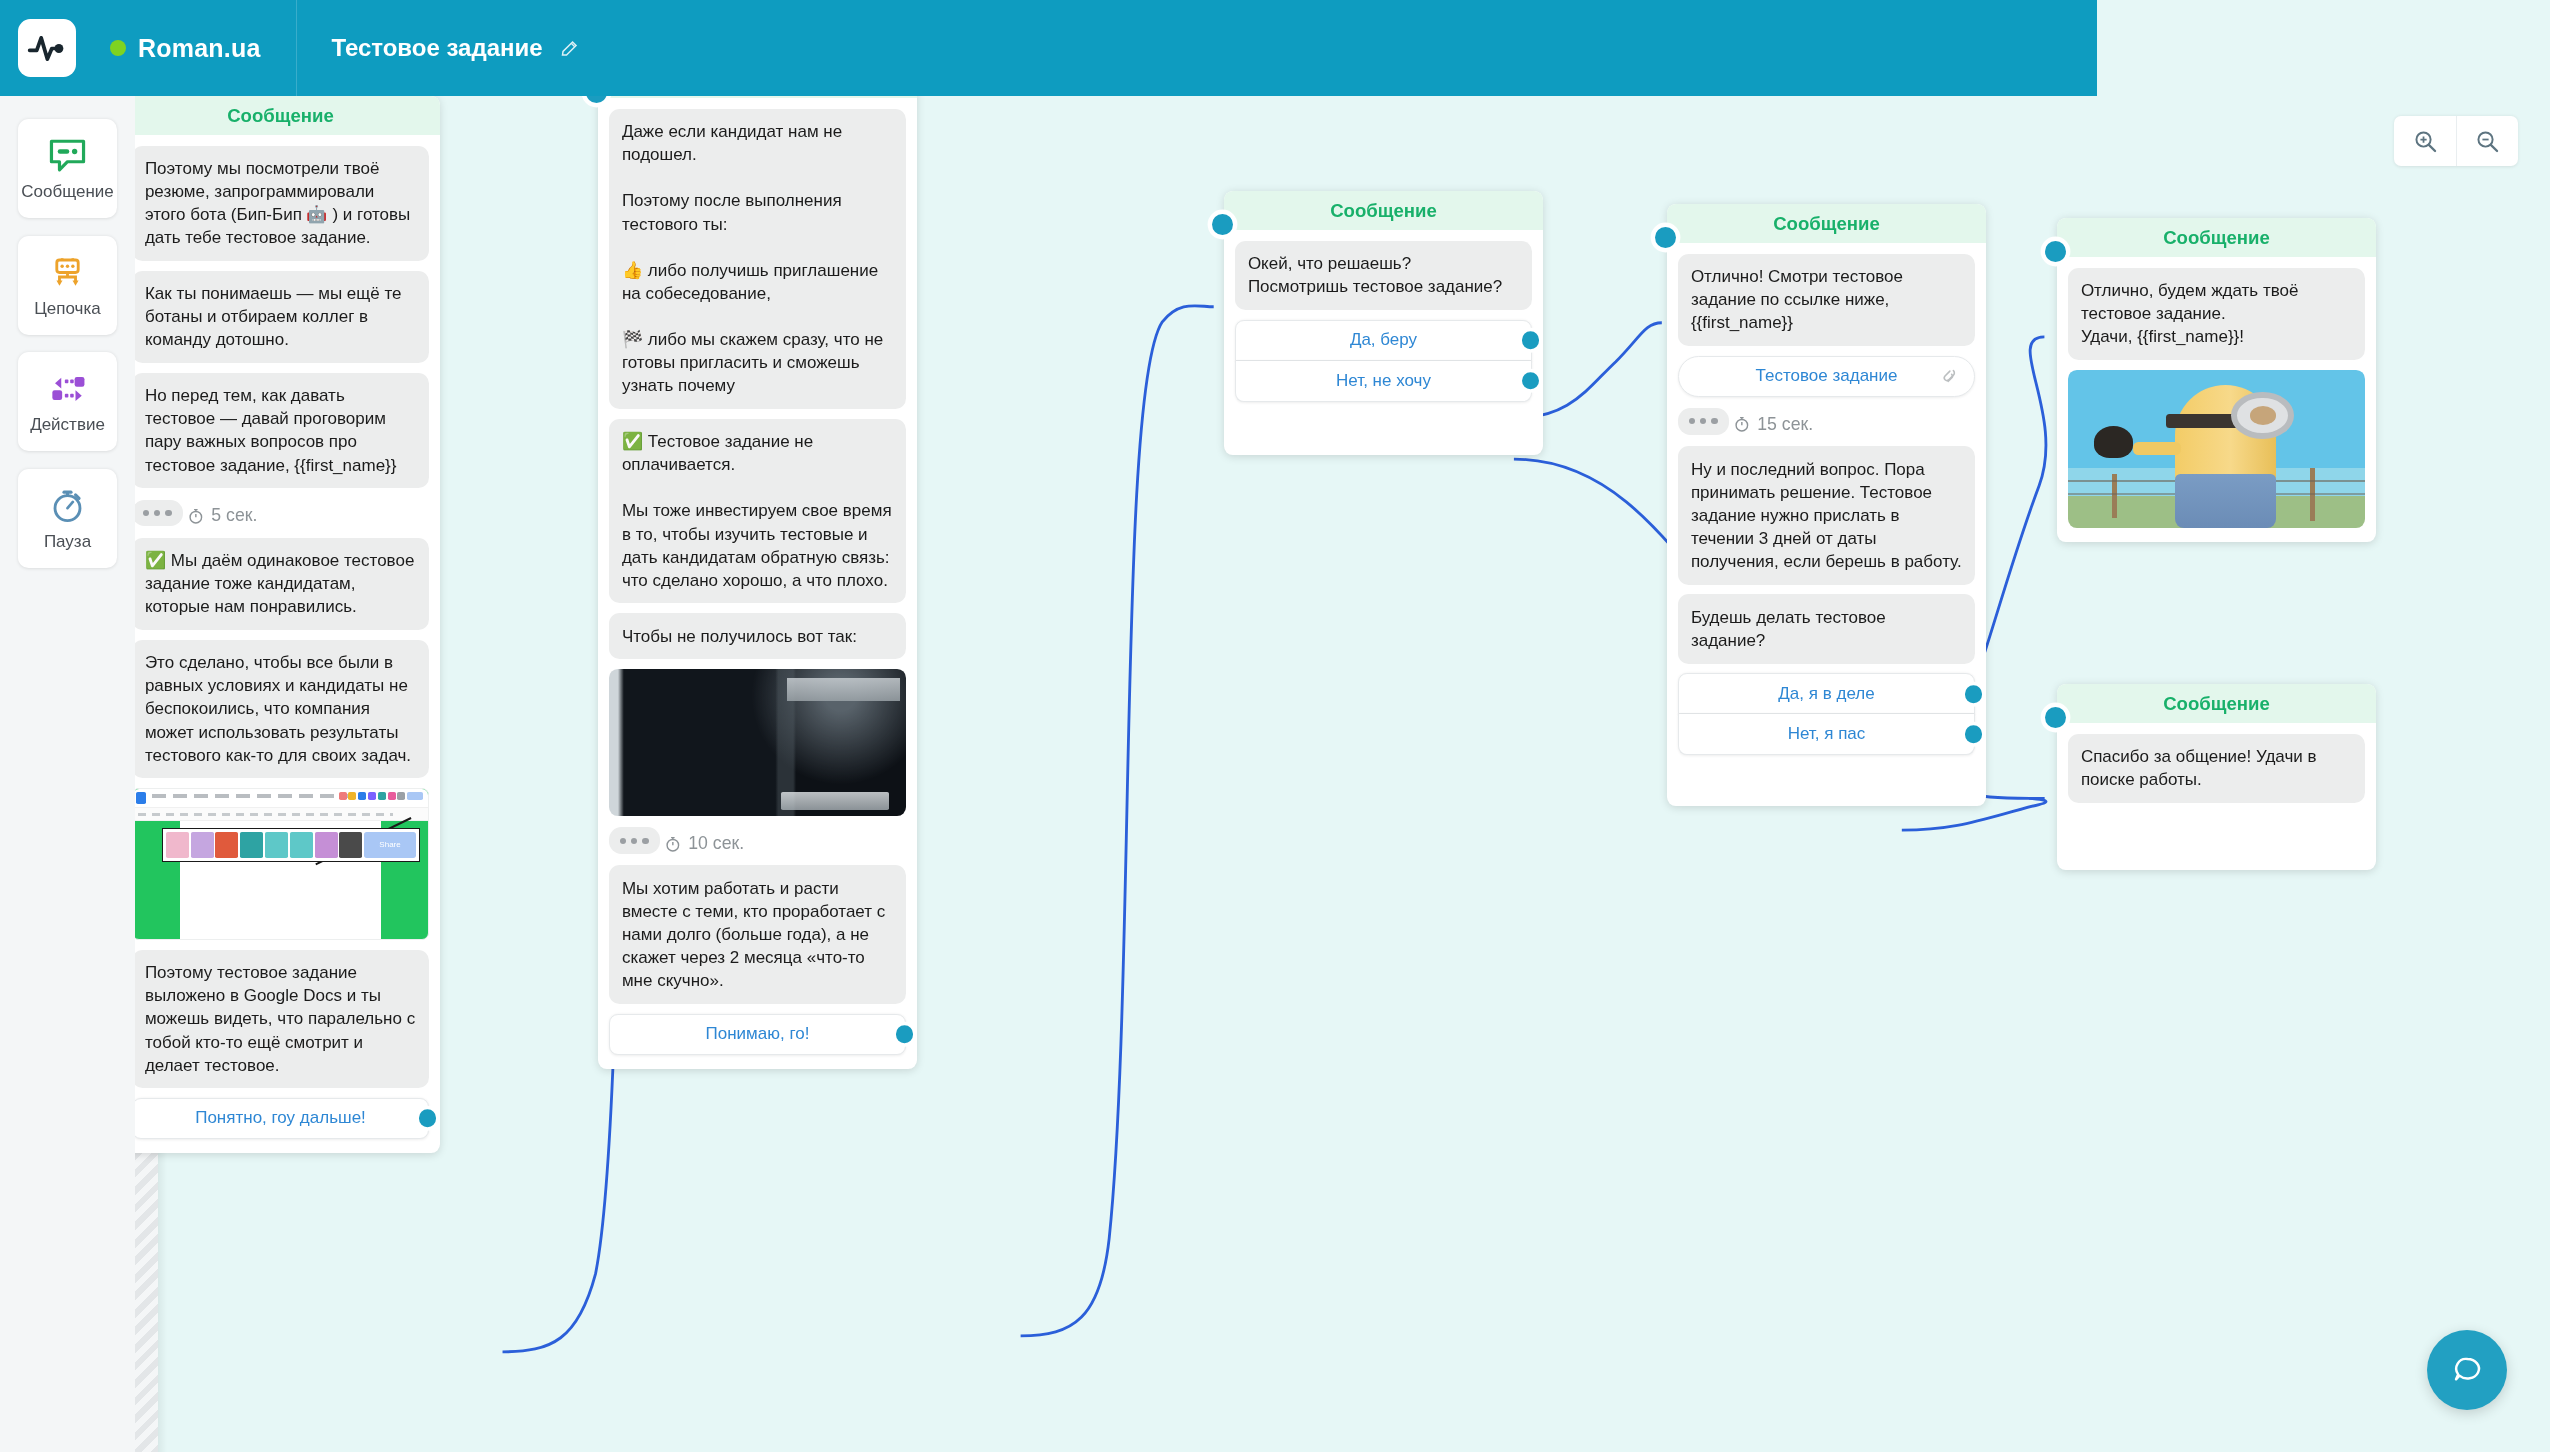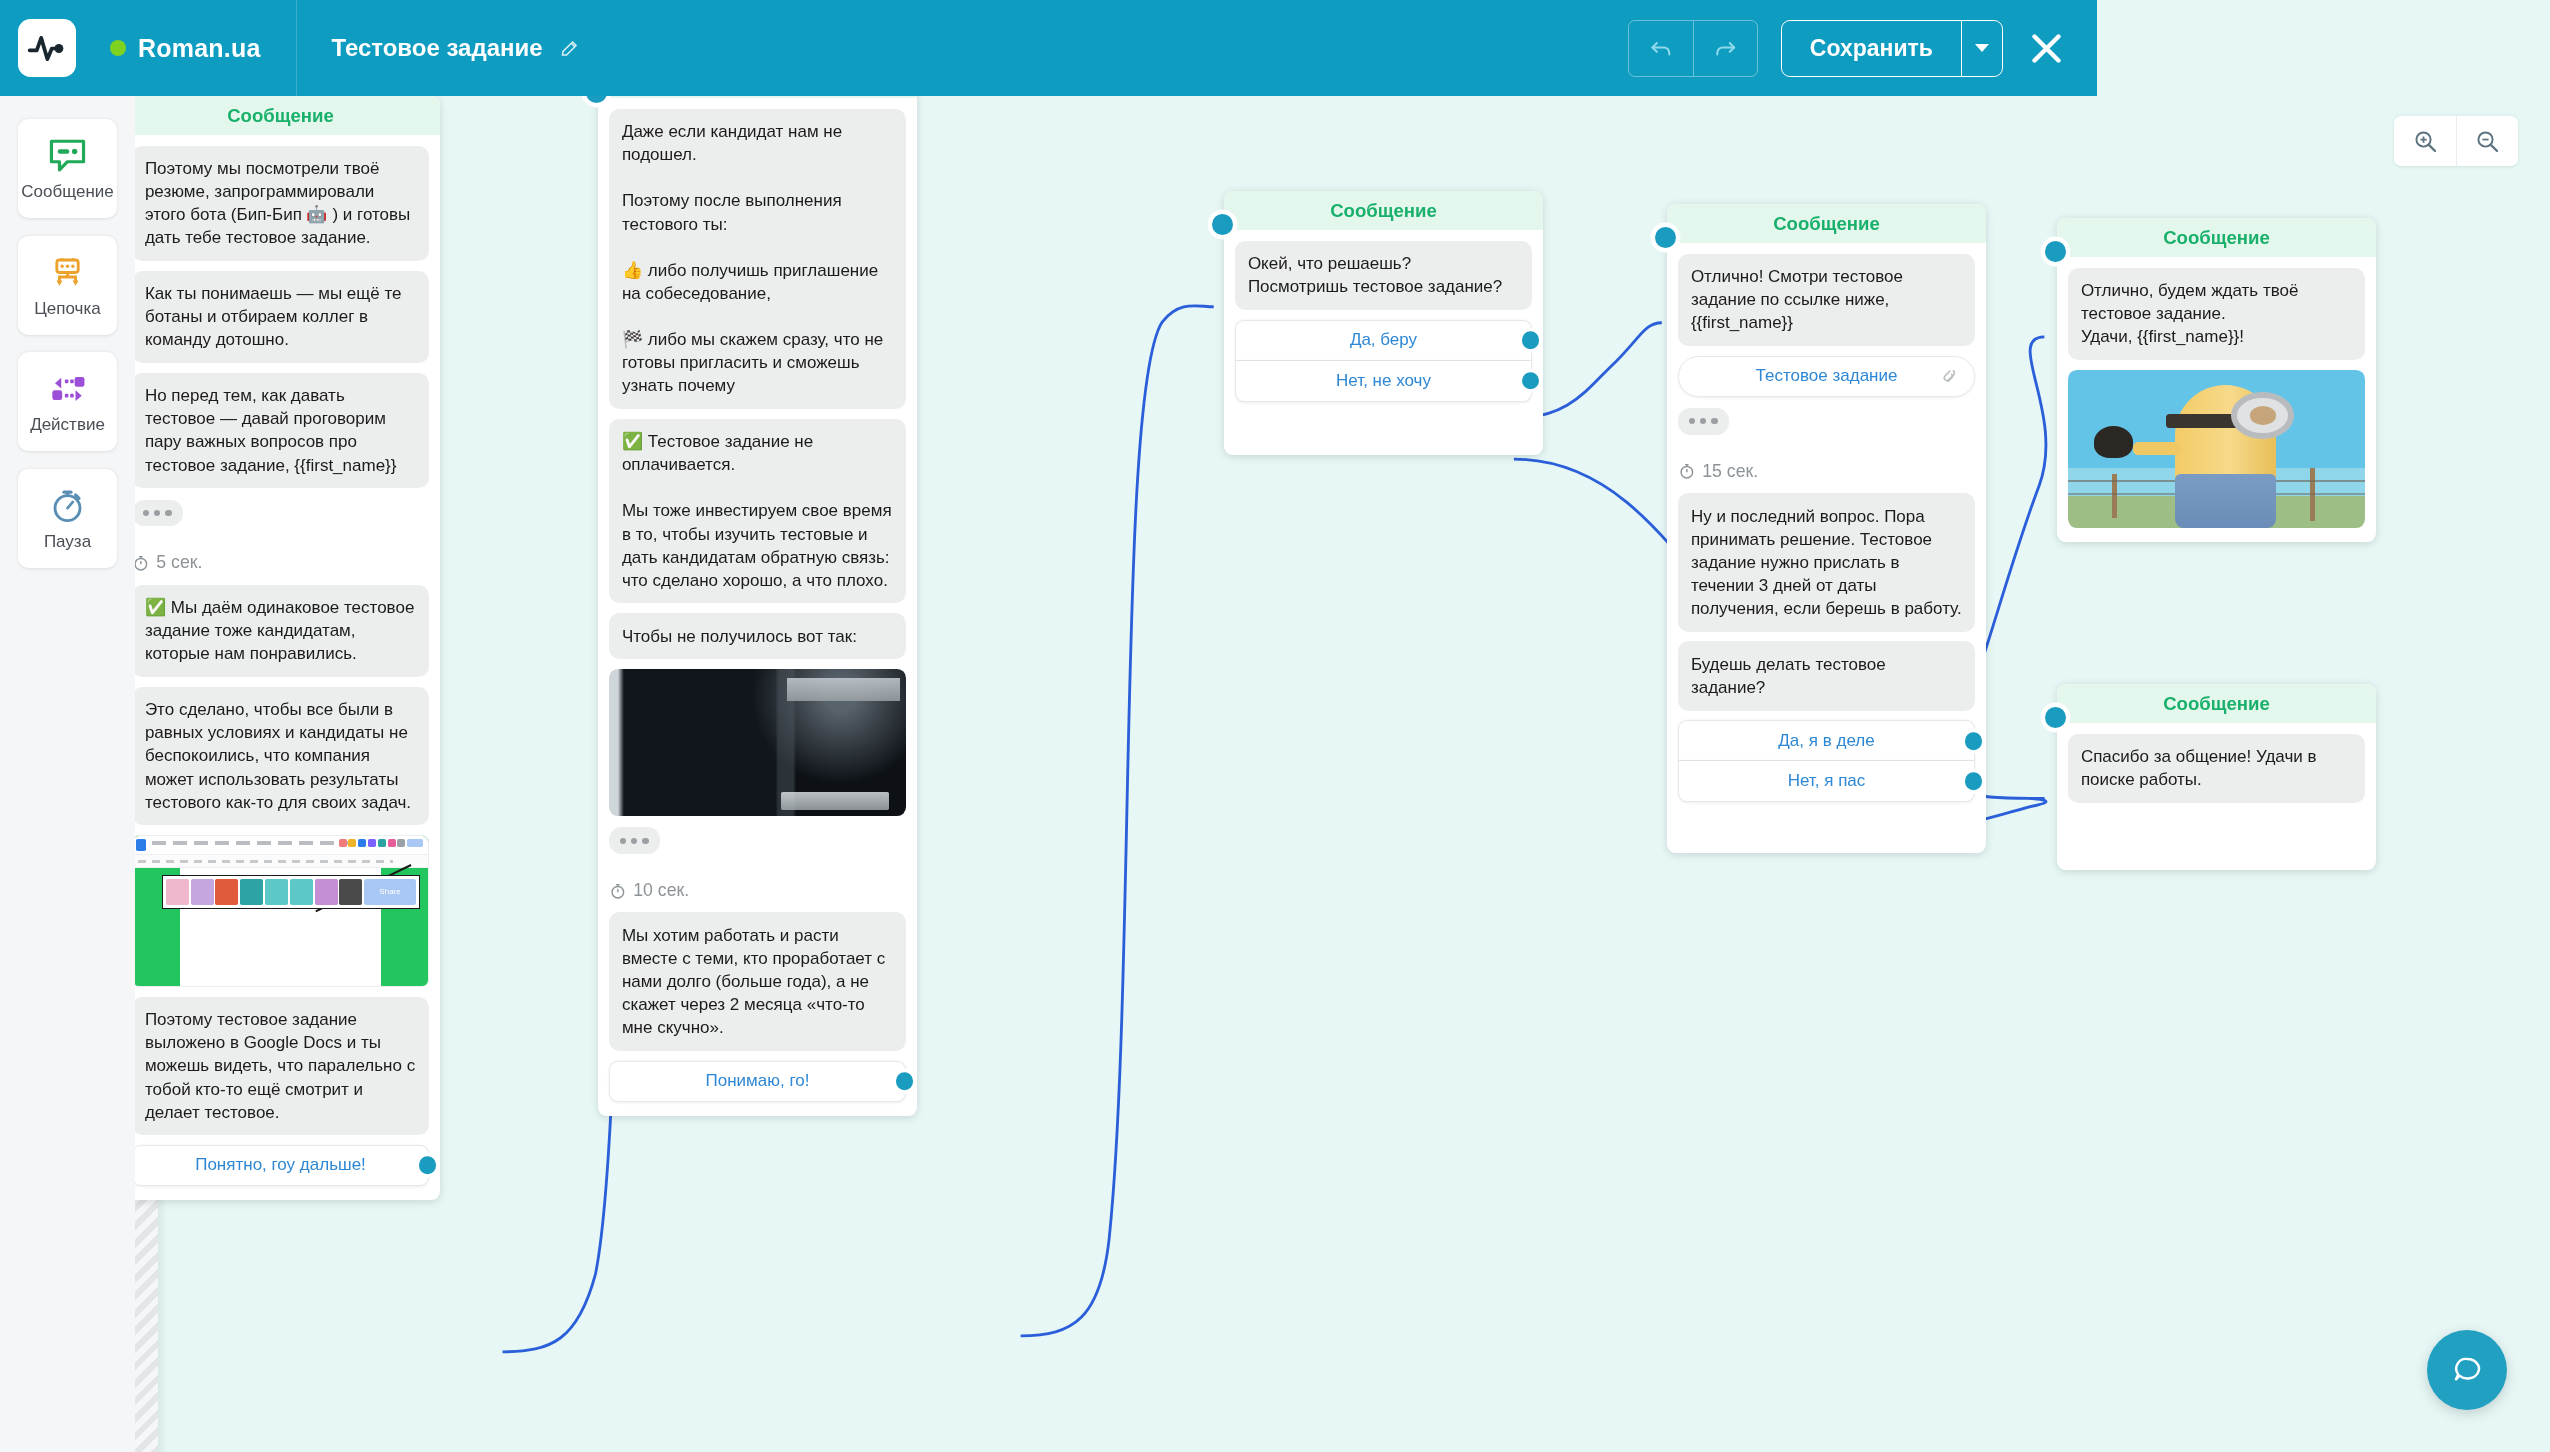--- a/index.html
+++ b/index.html
@@ -357,33 +357,6 @@
     </svg>
   </div>
 
-  <div class="topbar-right">
-    <div class="undo-redo">
-      <div class="ur-btn">
-        <svg viewBox="0 0 30 30">
-          <path d="M10 9 L5 14 L10 19" fill="none" stroke="#8fd9ea" stroke-width="2.3" stroke-linecap="round" stroke-linejoin="round"></path>
-          <path d="M5 14 H18 a6 6 0 0 1 6 6 v2" fill="none" stroke="#8fd9ea" stroke-width="2.3" stroke-linecap="round"></path>
-        </svg>
-      </div>
-      <div class="ur-btn">
-        <svg viewBox="0 0 30 30">
-          <path d="M20 9 L25 14 L20 19" fill="none" stroke="#8fd9ea" stroke-width="2.3" stroke-linecap="round" stroke-linejoin="round"></path>
-          <path d="M25 14 H12 a6 6 0 0 0 -6 6 v2" fill="none" stroke="#8fd9ea" stroke-width="2.3" stroke-linecap="round"></path>
-        </svg>
-      </div>
-    </div>
-
-    <div class="save-group">
-      <div class="save-btn">Сохранить</div>
-      <div class="save-caret">
-        <i></i>
-      </div>
-    </div>
-
-    <svg class="close-x" viewBox="0 0 24 24">
-      <path d="M5 5 L19 19 M19 5 L5 19" stroke="#ffffff" stroke-width="2.6" stroke-linecap="round"></path>
-    </svg>
-  </div>
 </div>
 
 <div class="rail">

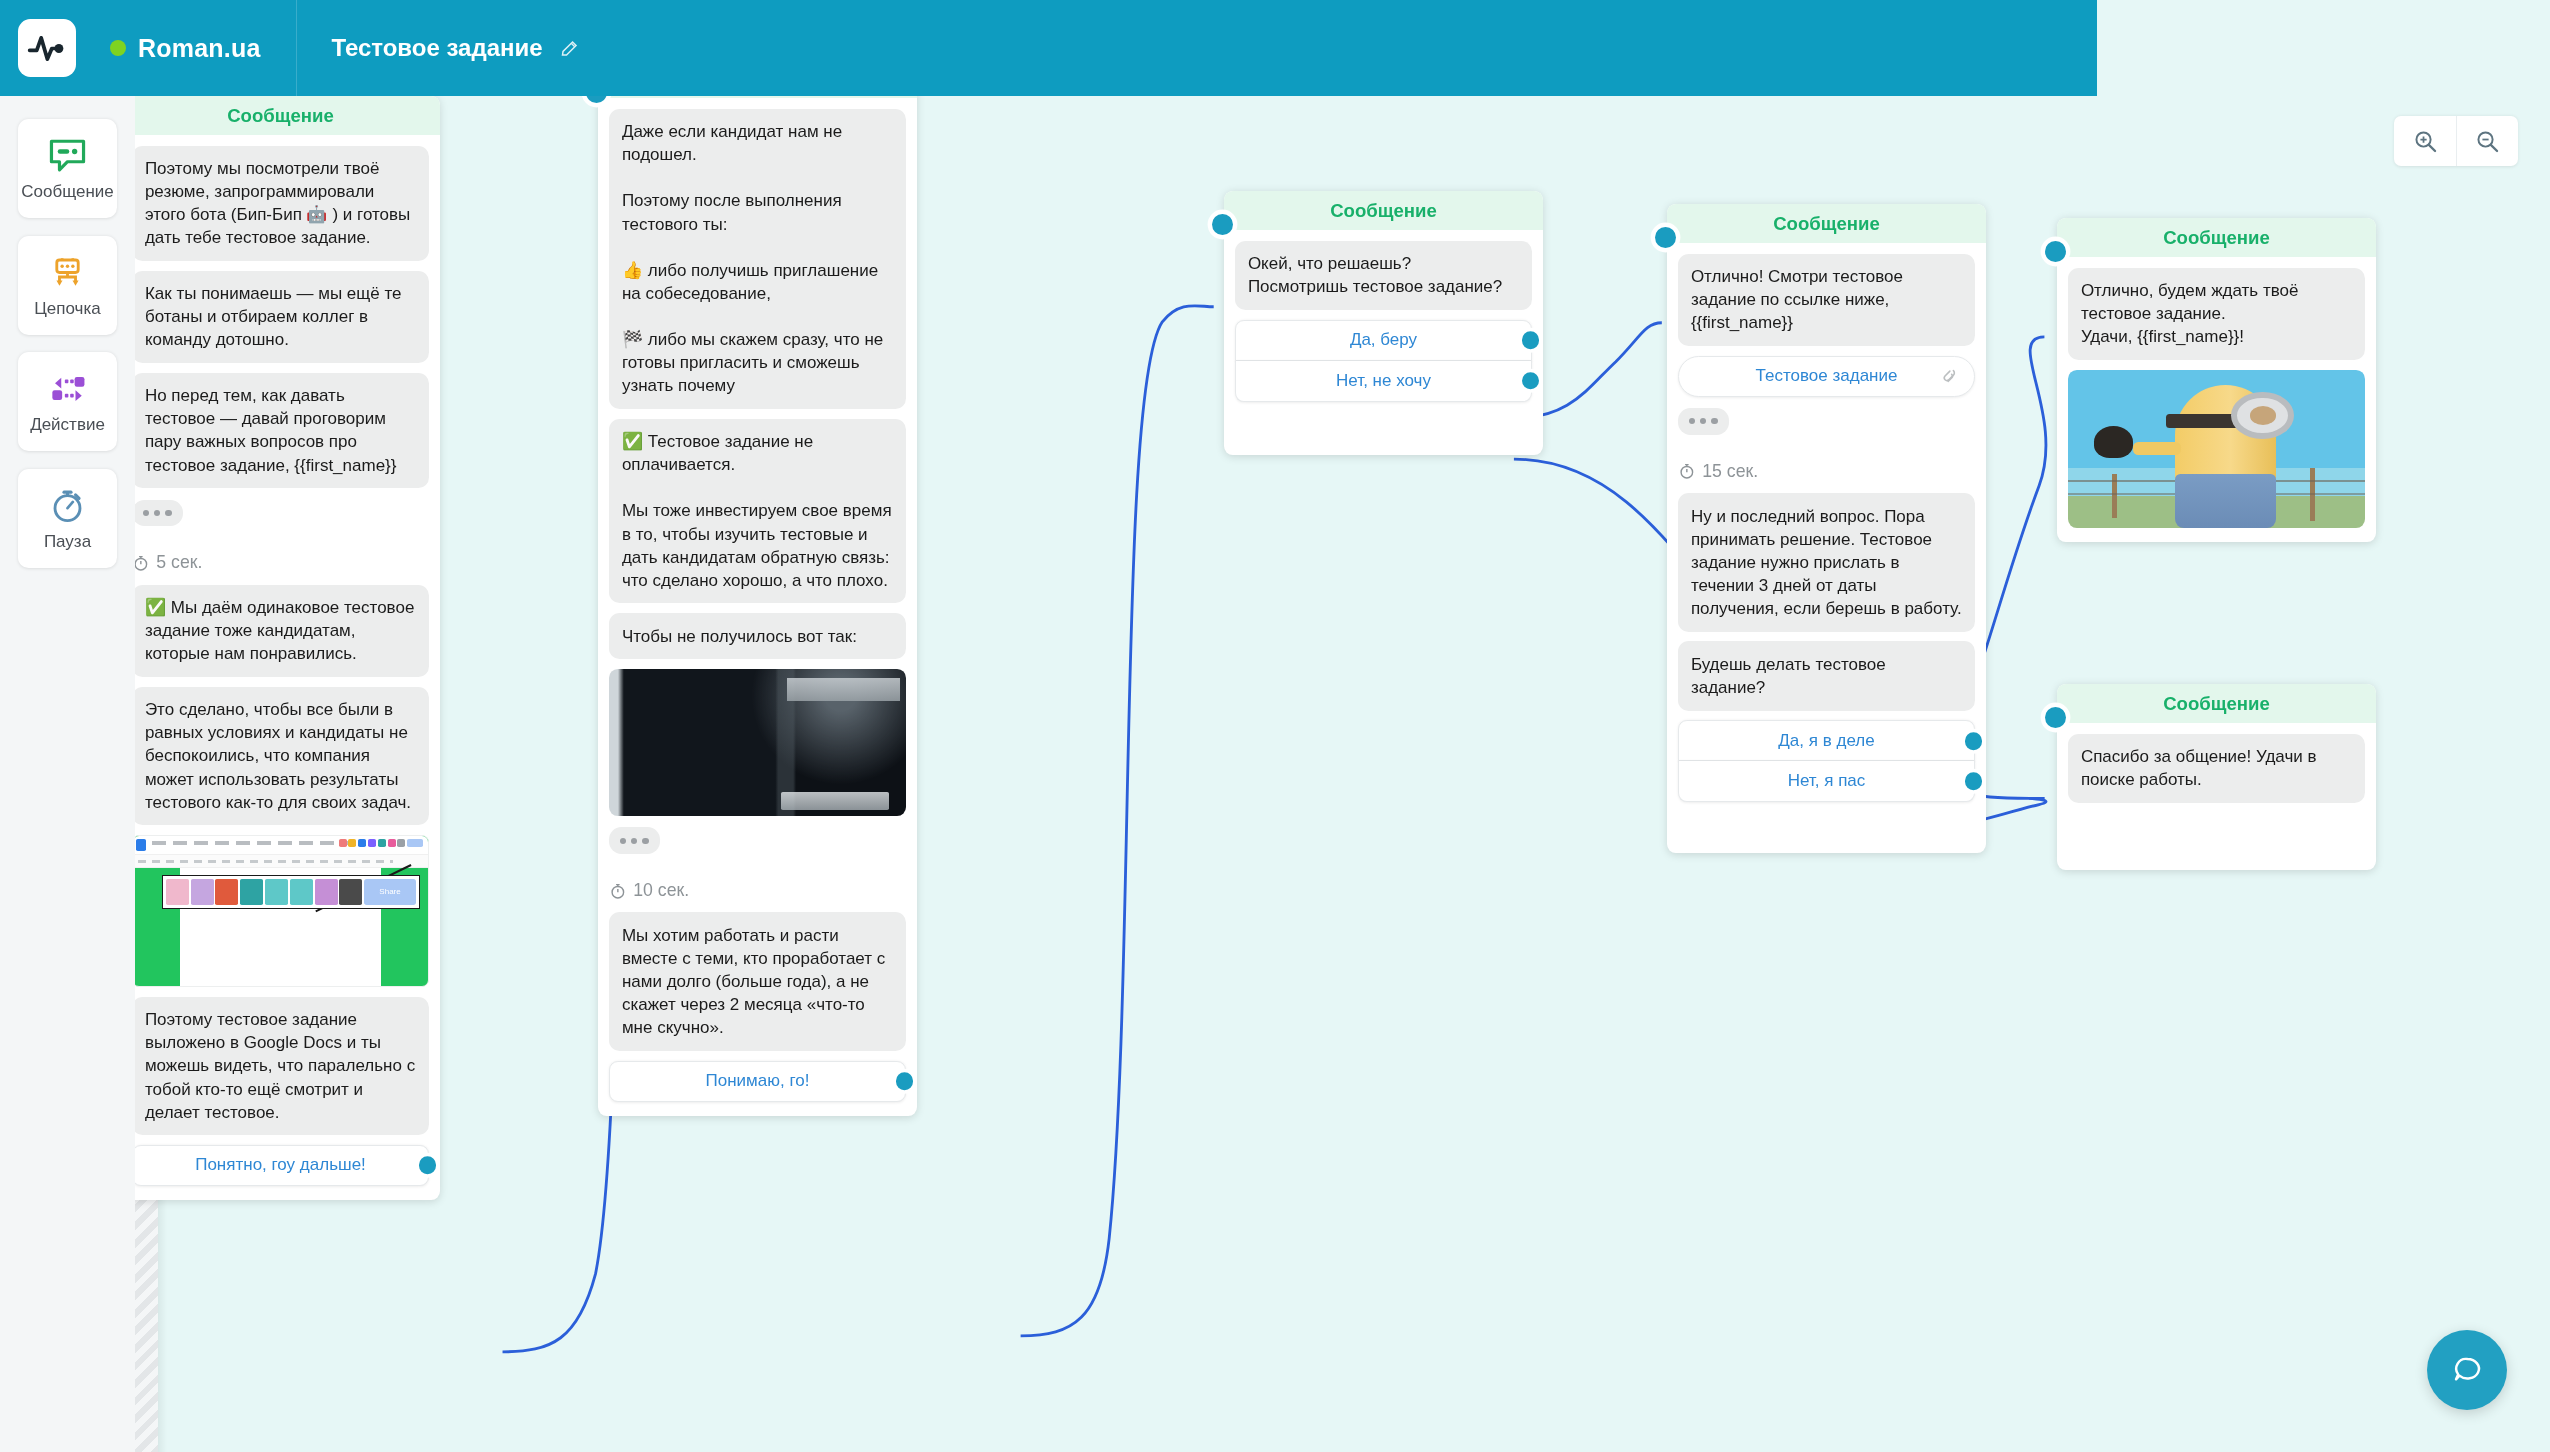--- a/index.html
+++ b/index.html
@@ -216,9 +216,8 @@
   }
 
   .delay {
-    display: flex; align-items: flex-start; gap: 26px;
+    display: flex; align-items: flex-end; gap: 4px;
     margin: 1.8px 0;
-    flex-direction: column;
   }
   .typing-pill {
     background: #eceded; border-radius: 12.4px;

